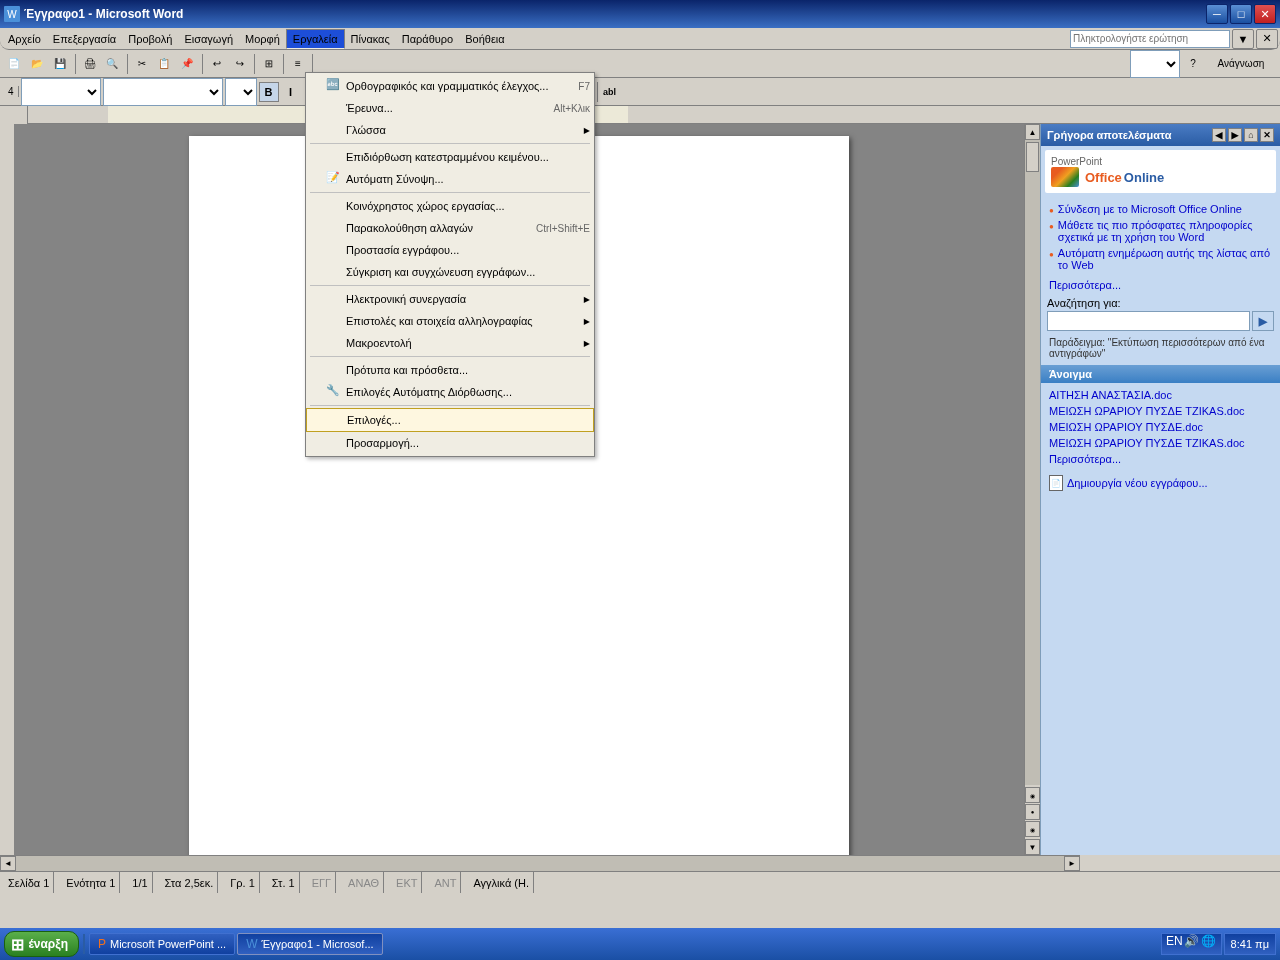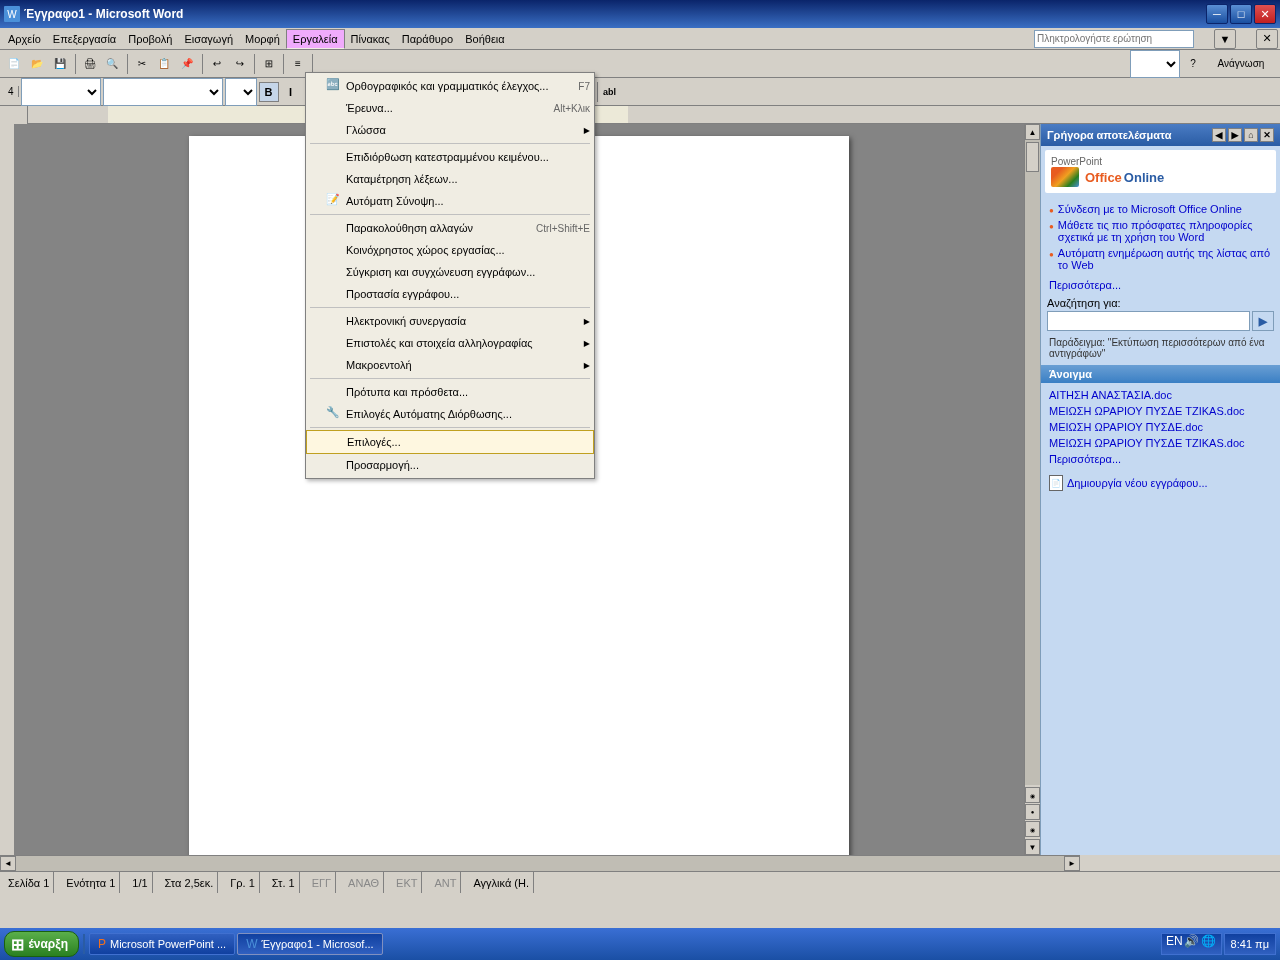--- a/index.html
+++ b/index.html
@@ -35,6 +35,7 @@
       align-items: center;
       padding: 0 2px;
       border-bottom: 1px solid #808080;
+      border-radius: 9px;
     }
     .menu-item {
       padding: 2px 6px;

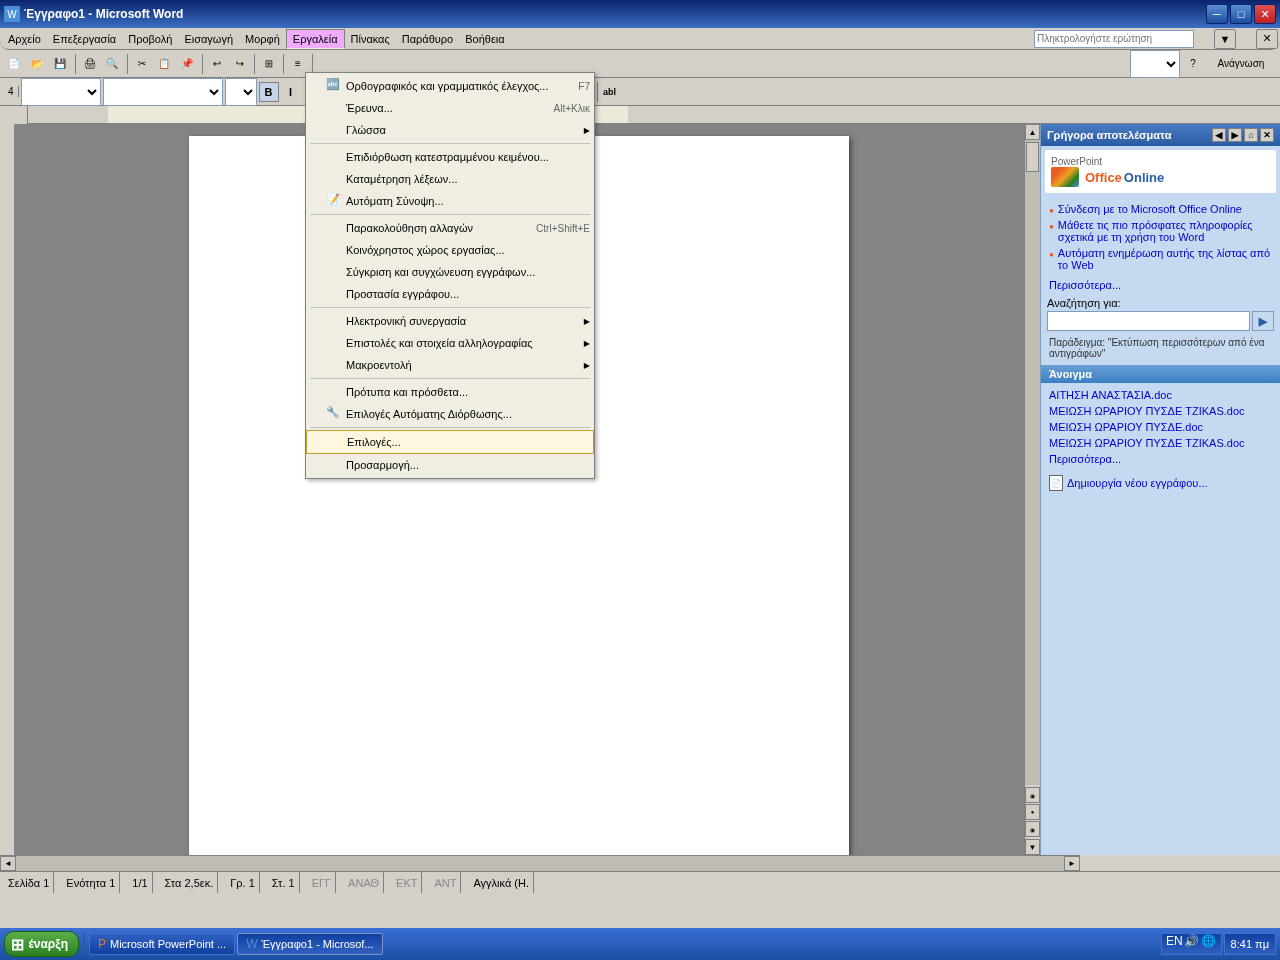--- a/index.html
+++ b/index.html
@@ -368,7 +368,7 @@
   <div class="menu-item">Προβολή</div>
   <div class="menu-item">Εισαγωγή</div>
   <div class="menu-item">Μορφή</div>
-  <div class="menu-item" style="background:#f0abfc; border: 1px solid #808080; border-bottom: 1px solid #f0ede3; z-index:201; position:relative;">Εργαλεία</div>
+  <div class="menu-item" style="background:#1d4ed8; border: 1px solid #808080; border-bottom: 1px solid #f0ede3; z-index:201; position:relative;">Εργαλεία</div>
   <div class="menu-item">Πίνακας</div>
   <div class="menu-item">Παράθυρο</div>
   <div class="menu-item">Βοήθεια</div>

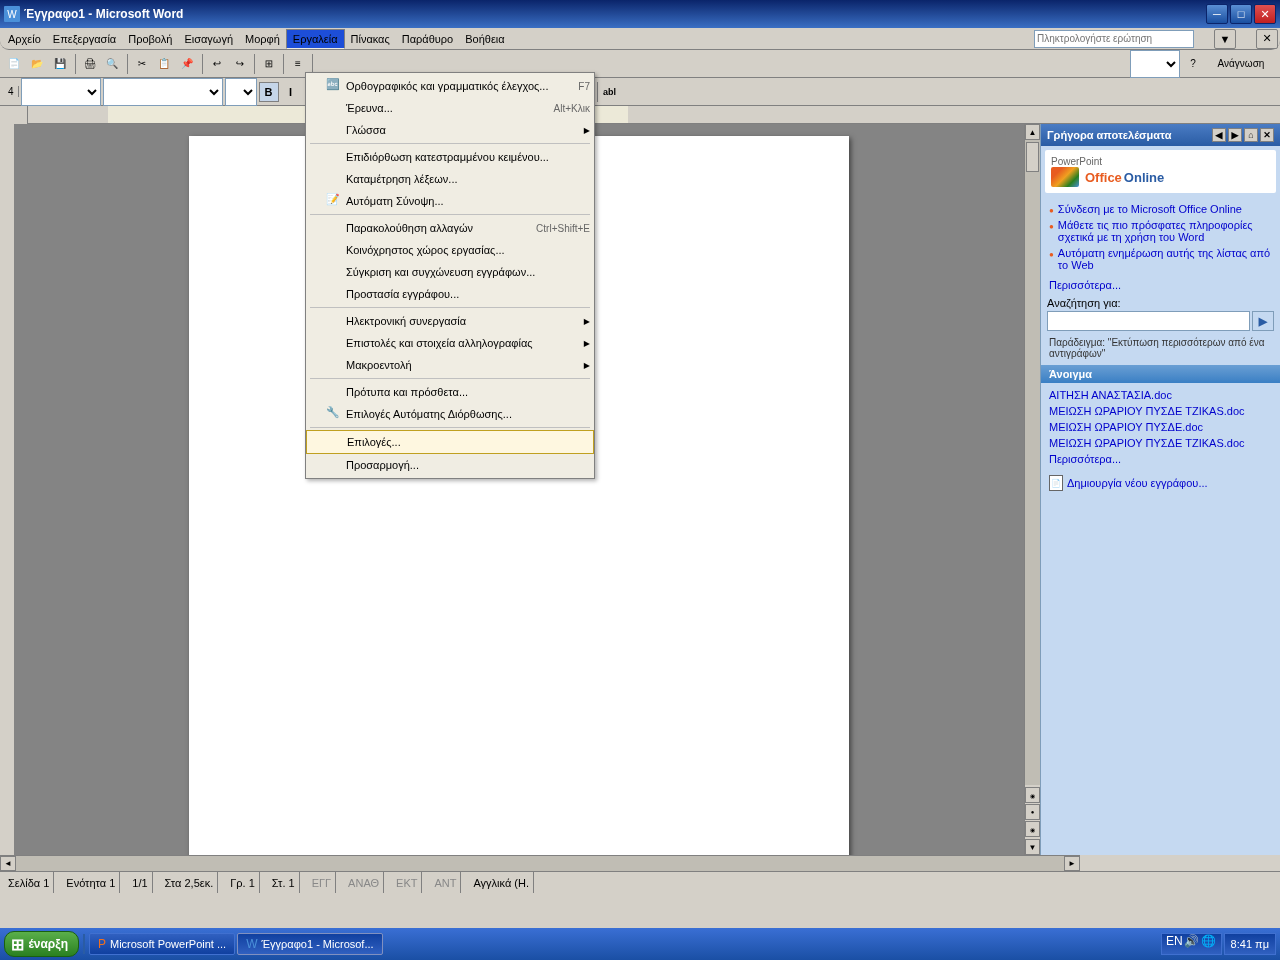--- a/index.html
+++ b/index.html
@@ -66,7 +66,7 @@
     .toolbar-search {
       margin-left: auto;
       display: flex; align-items: center;
-      gap: 20px;
+      gap: 2px;
     }
     .toolbar-search input {
       width: 160px; height: 18px; font-size: 10px;

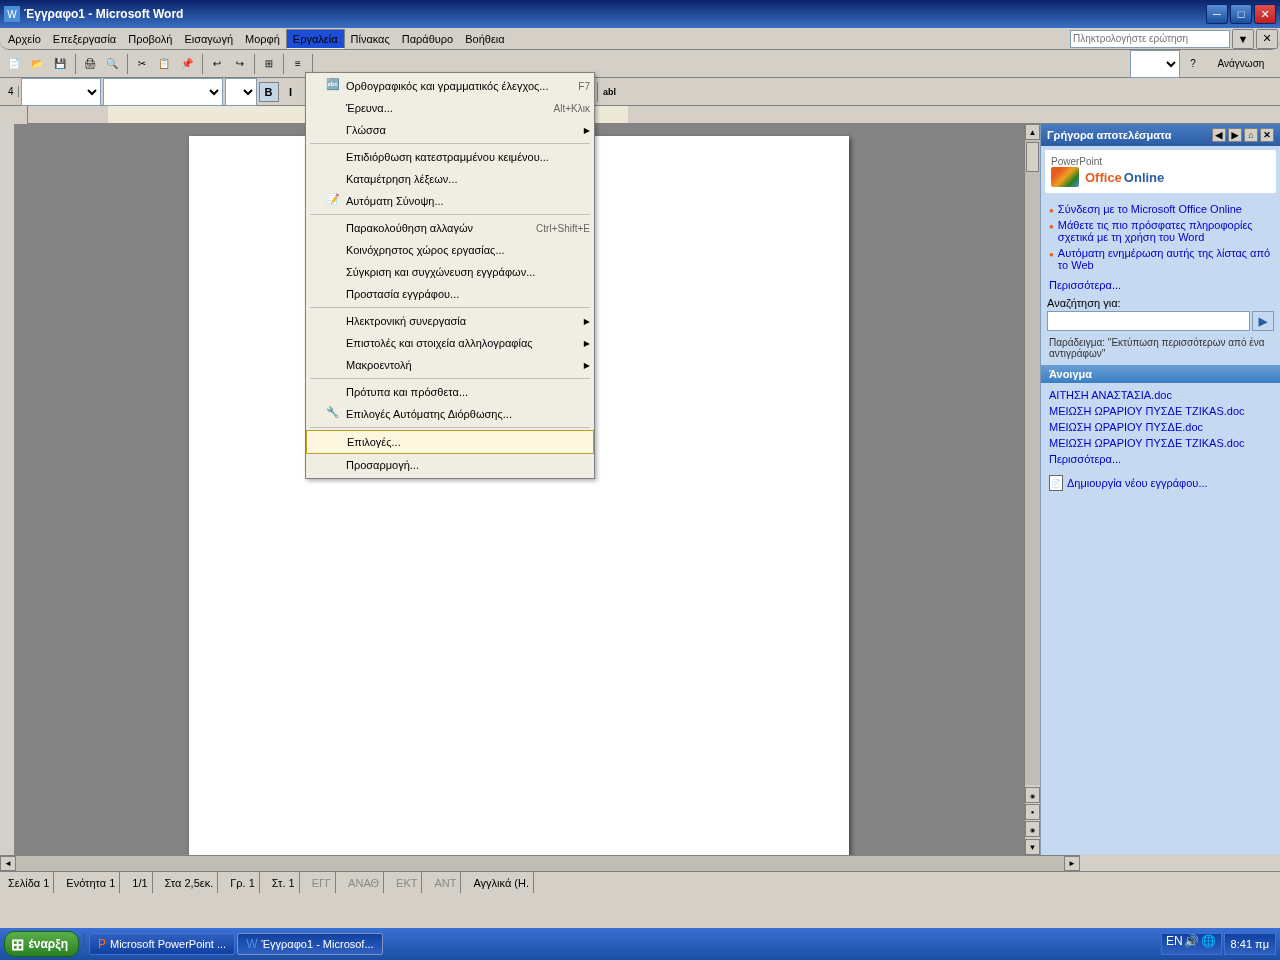--- a/index.html
+++ b/index.html
@@ -594,12 +594,6 @@
     </div>
     <div class="dd-item">
       <div class="dd-item-left">
-        <span class="dd-item-icon"></span>
-        <span>Καταμέτρηση λέξεων...</span>
-      </div>
-    </div>
-    <div class="dd-item">
-      <div class="dd-item-left">
         <span class="dd-item-icon">📝</span>
         <span>Αυτόματη Σύνοψη...</span>
       </div>

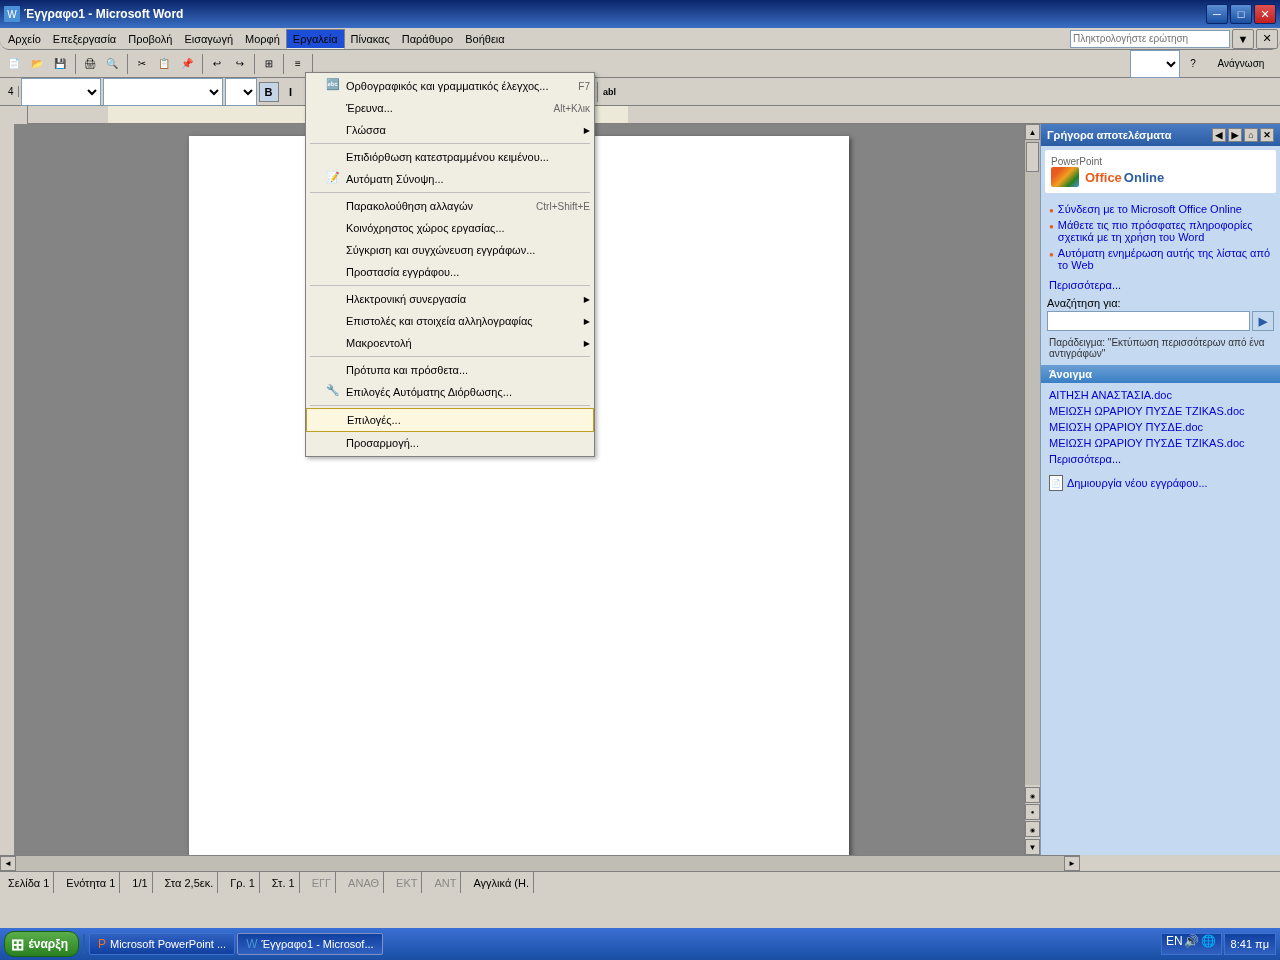--- a/index.html
+++ b/index.html
@@ -602,15 +602,15 @@
     <div class="dd-item">
       <div class="dd-item-left">
         <span class="dd-item-icon"></span>
+        <span>Κοινόχρηστος χώρος εργασίας...</span>
+      </div>
+    </div>
+    <div class="dd-item">
+      <div class="dd-item-left">
+        <span class="dd-item-icon"></span>
         <span>Παρακολούθηση αλλαγών</span>
       </div>
       <span class="dd-item-shortcut">Ctrl+Shift+E</span>
-    </div>
-    <div class="dd-item">
-      <div class="dd-item-left">
-        <span class="dd-item-icon"></span>
-        <span>Κοινόχρηστος χώρος εργασίας...</span>
-      </div>
     </div>
     <div class="dd-item">
       <div class="dd-item-left">

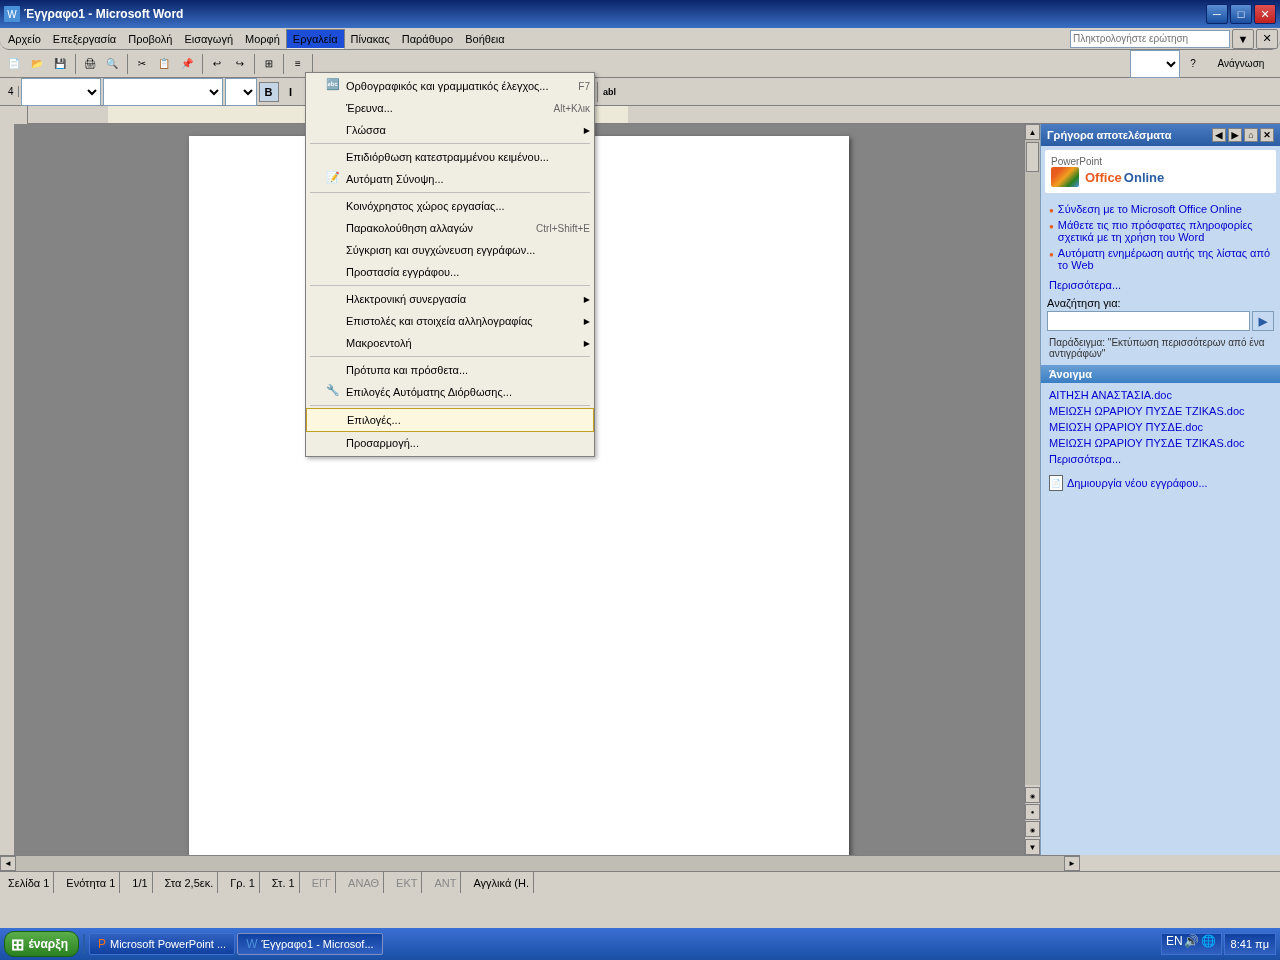--- a/index.html
+++ b/index.html
@@ -615,13 +615,13 @@
     <div class="dd-item">
       <div class="dd-item-left">
         <span class="dd-item-icon"></span>
+        <span>Προστασία εγγράφου...</span>
+      </div>
+    </div>
+    <div class="dd-item">
+      <div class="dd-item-left">
+        <span class="dd-item-icon"></span>
         <span>Σύγκριση και συγχώνευση εγγράφων...</span>
-      </div>
-    </div>
-    <div class="dd-item">
-      <div class="dd-item-left">
-        <span class="dd-item-icon"></span>
-        <span>Προστασία εγγράφου...</span>
       </div>
     </div>
     <div class="dd-separator"></div>

